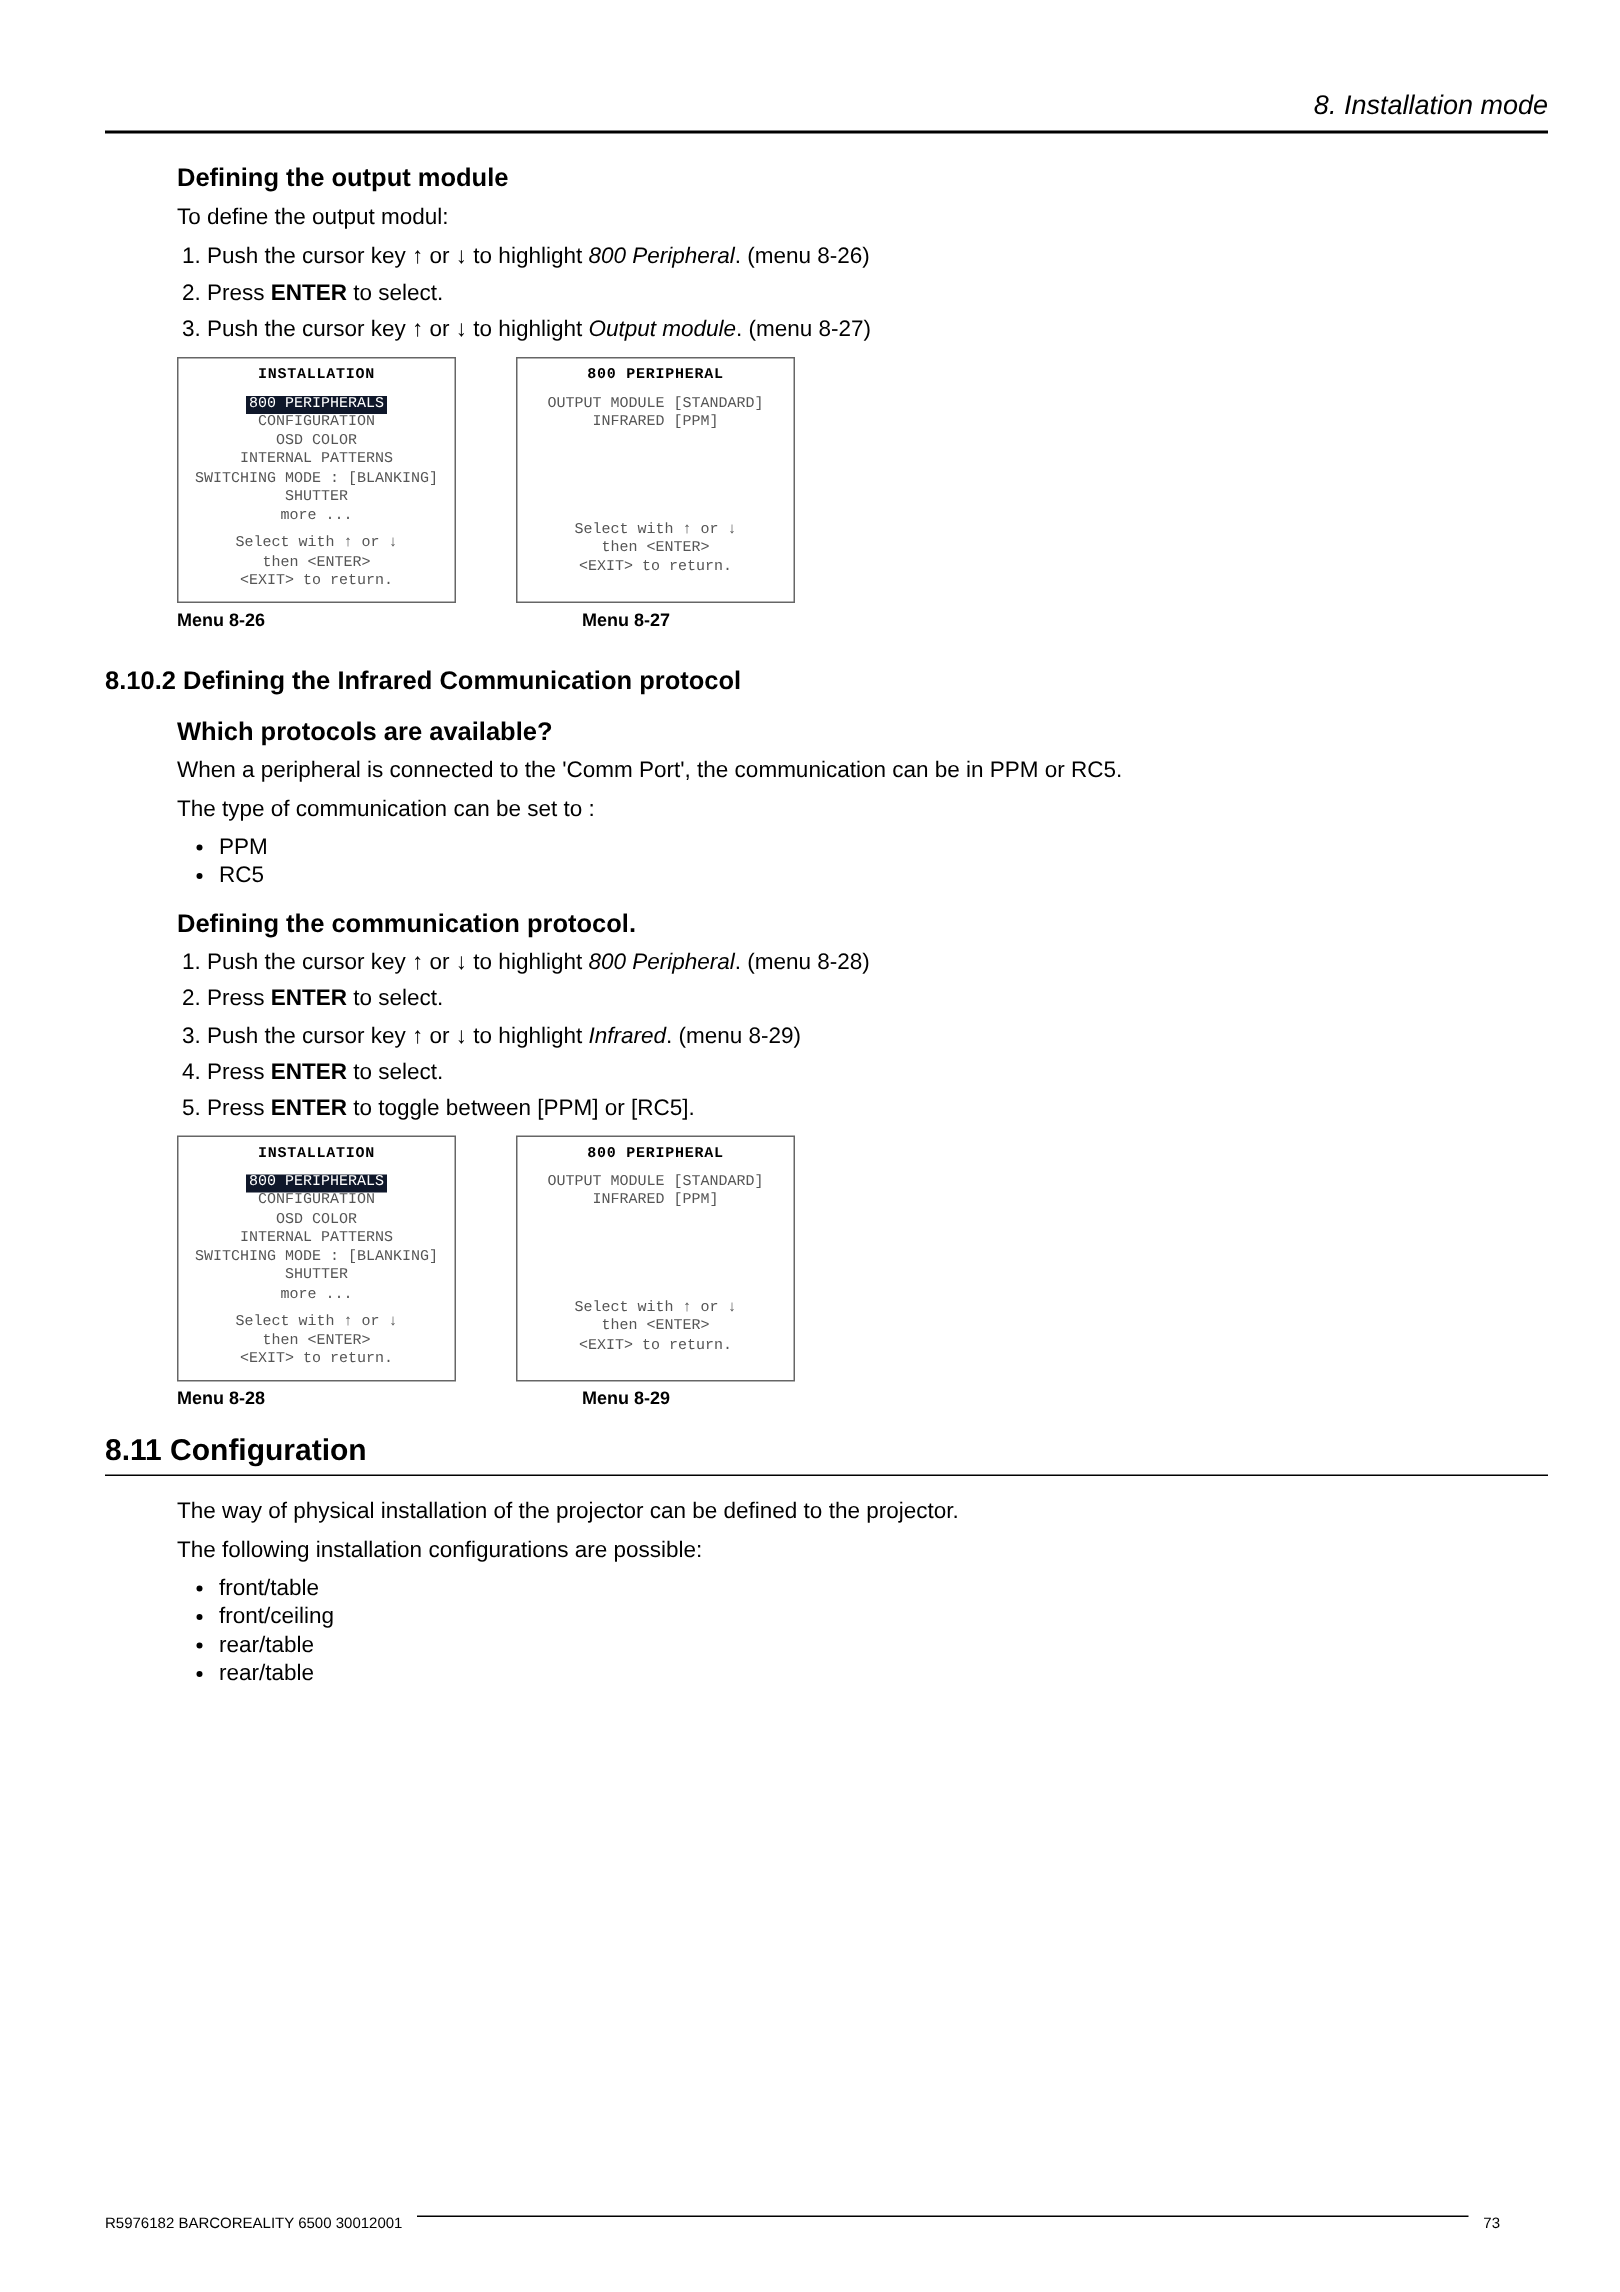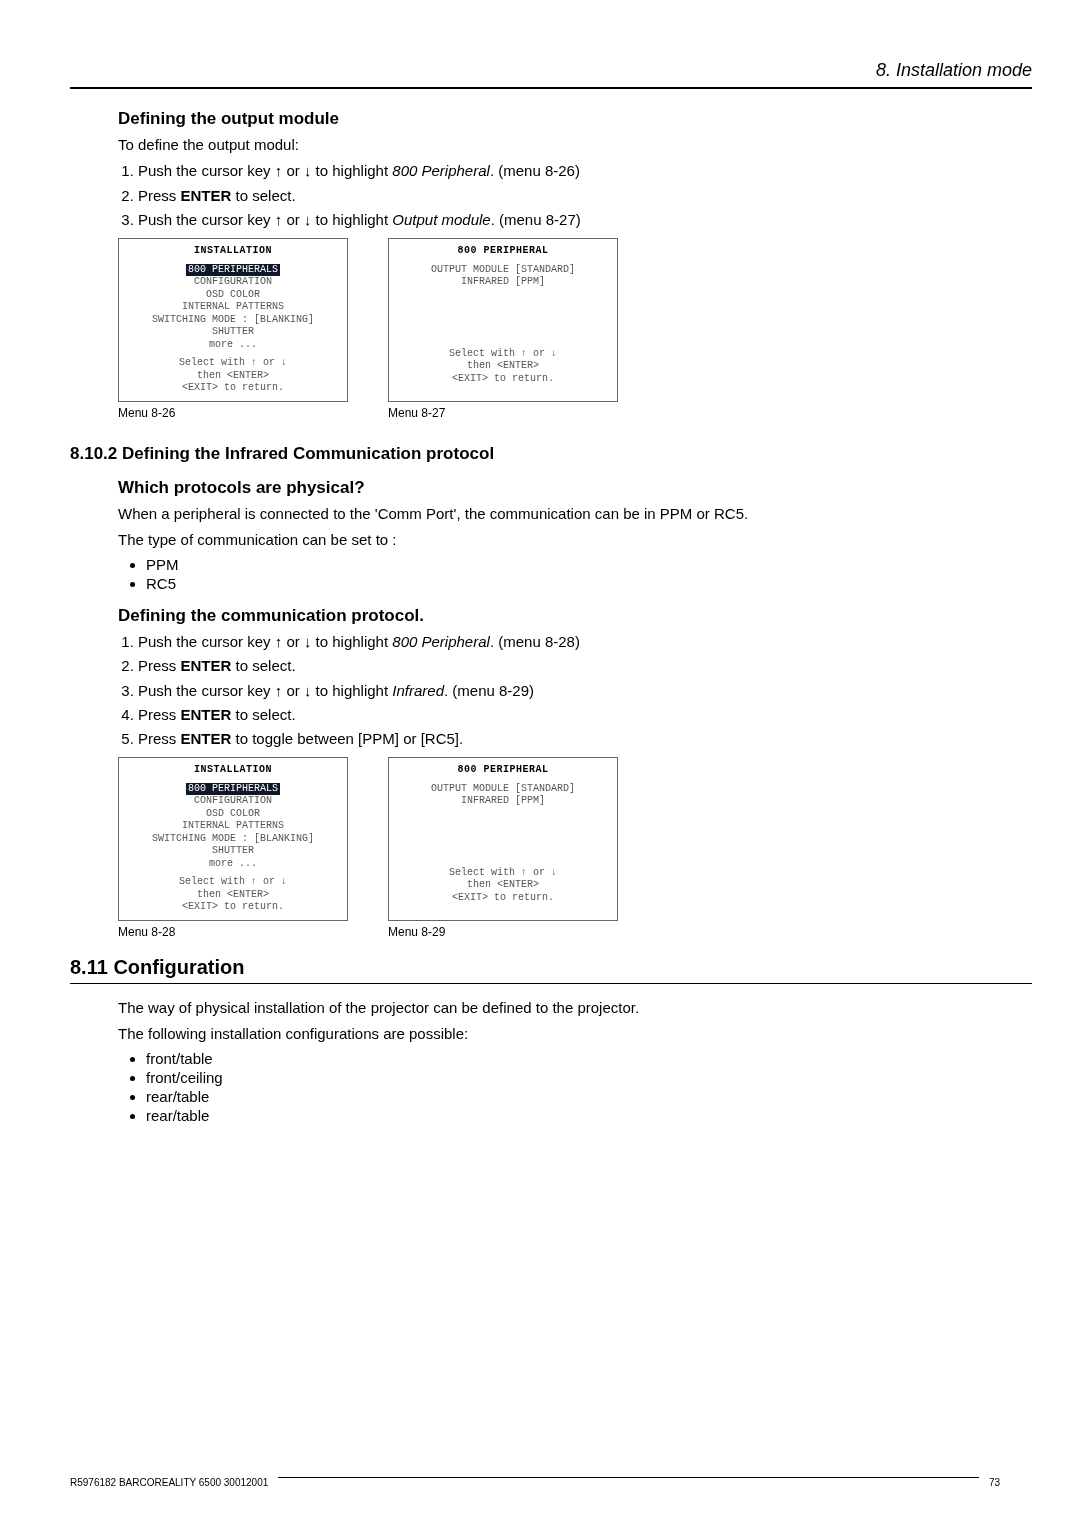--- a/index.html
+++ b/index.html
@@ -84,7 +84,7 @@
   }
   .menu-box {
     border: 1px solid #666;
-    width: 230px;
+    width: 186px;
     box-sizing: border-box;
     font-family: "Courier New", monospace;
     font-size: 10px;

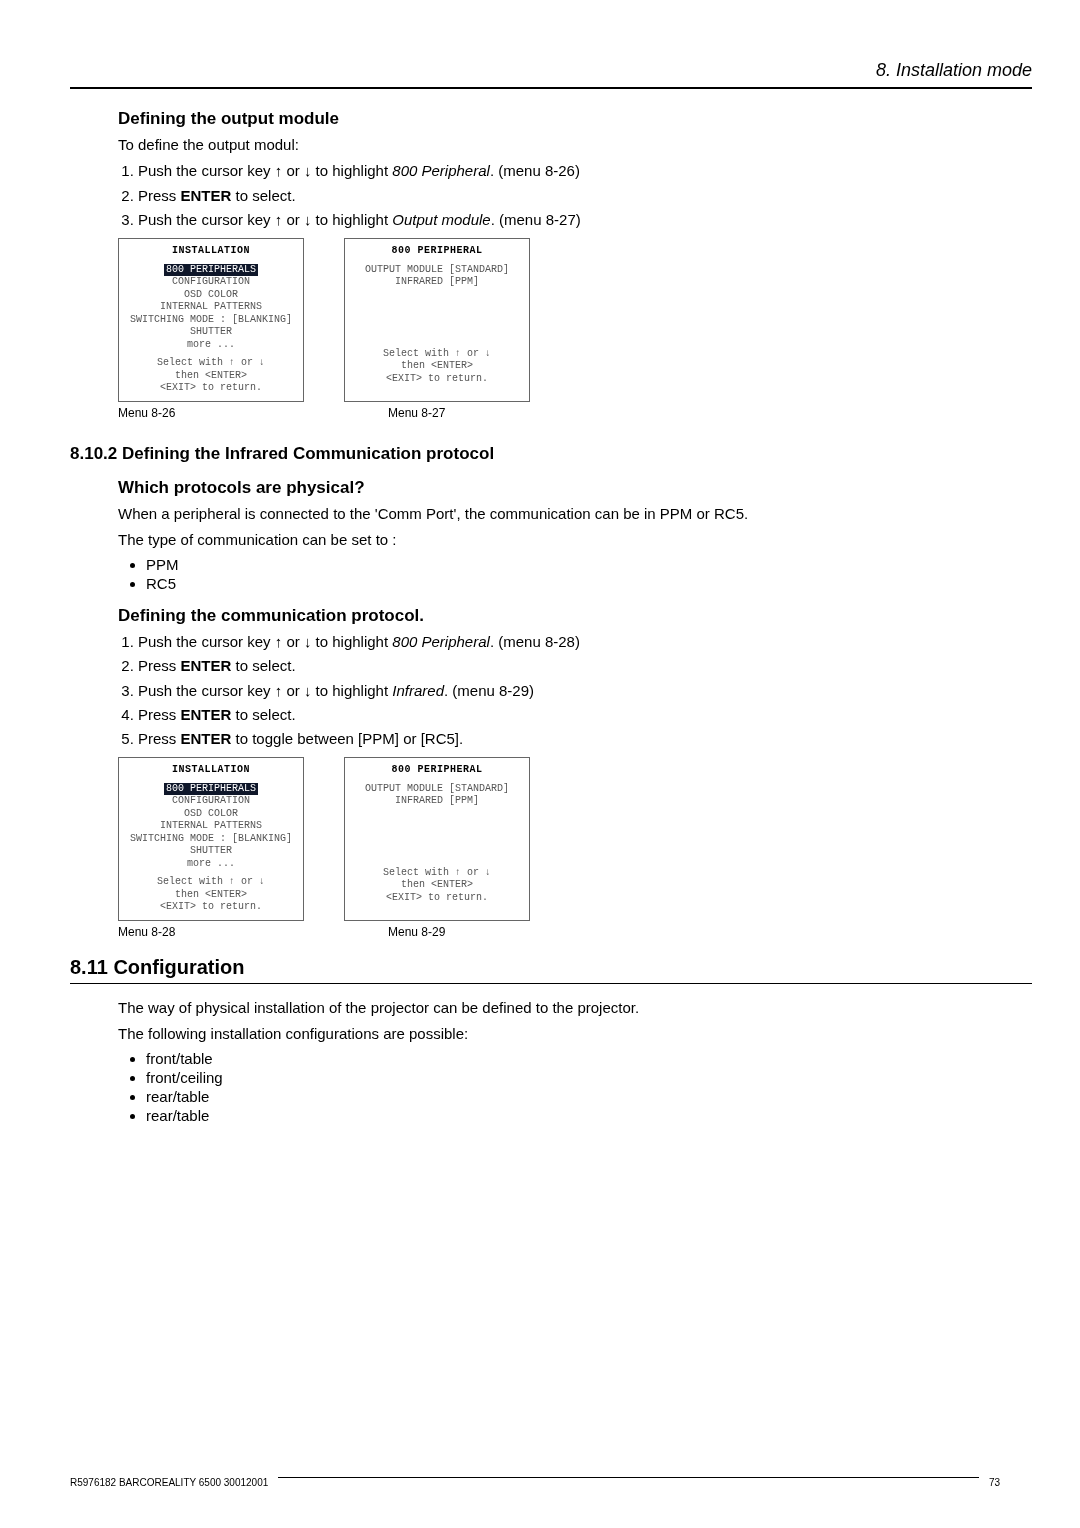--- a/index.html
+++ b/index.html
@@ -116,6 +116,7 @@
     display: flex;
     gap: 40px;
     margin: 4px 0 12px 0;
+    font-weight: bold;
   }
   .caption {
     width: 230px;

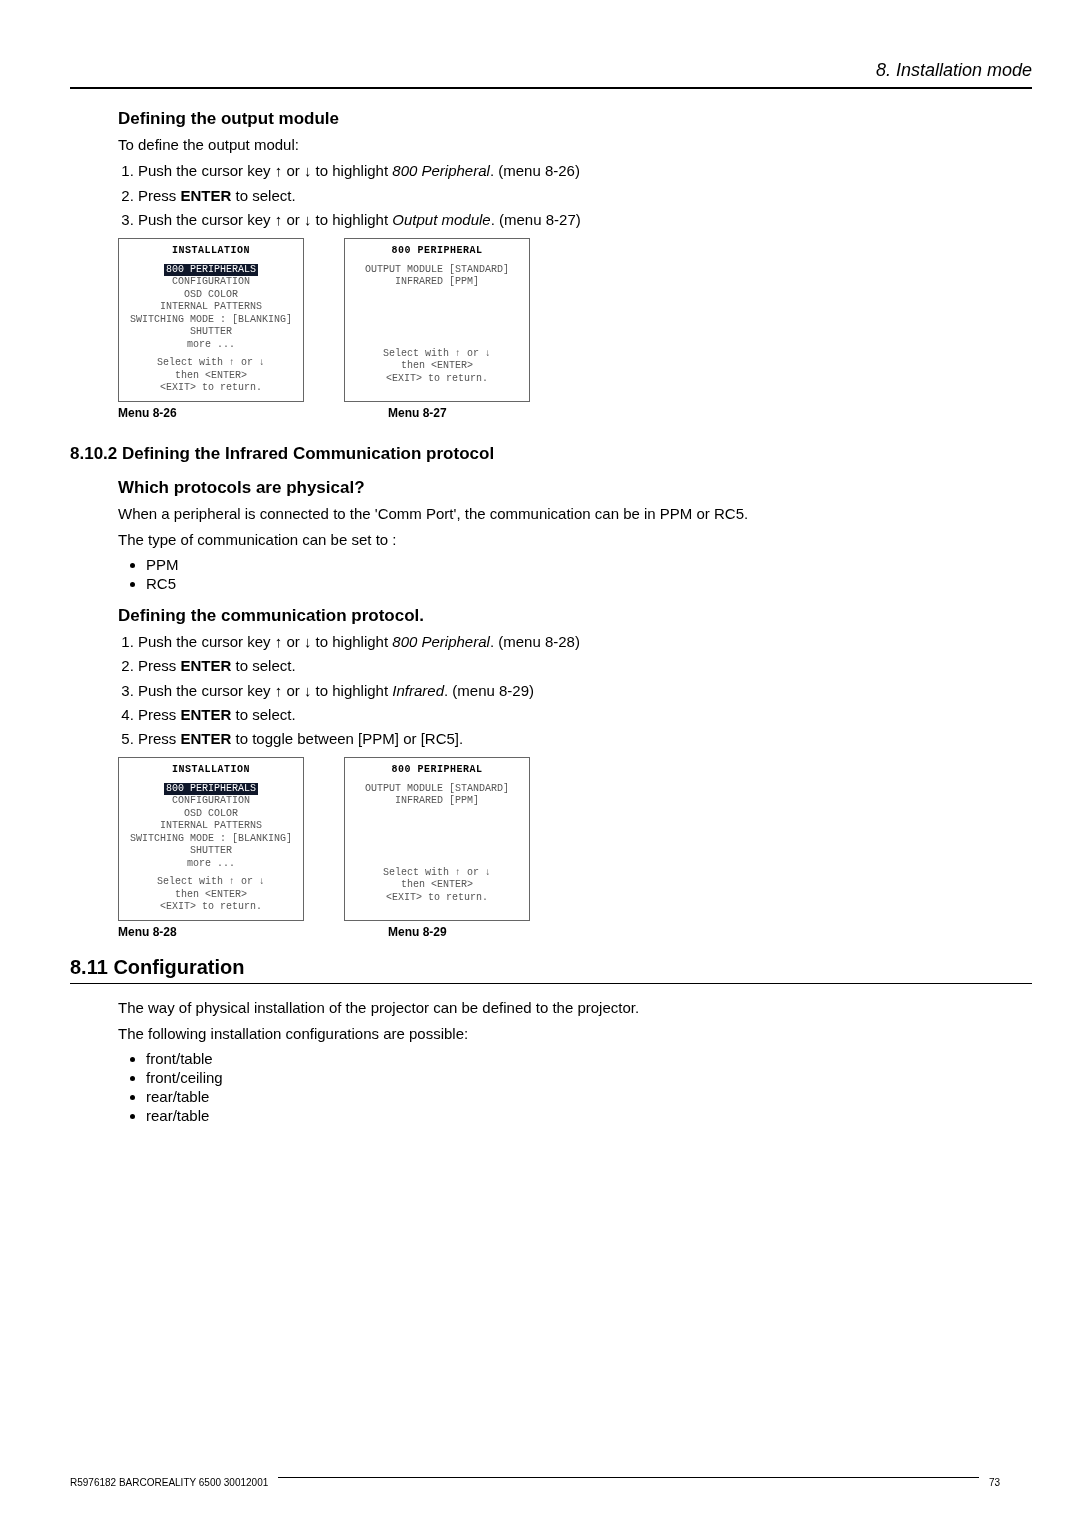--- a/index.html
+++ b/index.html
@@ -201,7 +201,7 @@
   <div class="h2">8.10.2 Defining the Infrared Communication protocol</div>
 
   <div class="body-indent">
-    <div class="h3">Which protocols are physical?</div>
+    <div class="h3">Which protocols are available?</div>
     <div class="p">When a peripheral is connected to the 'Comm Port', the communication can be in PPM or RC5.</div>
     <div class="p">The type of communication can be set to :</div>
     <ul class="bul">

